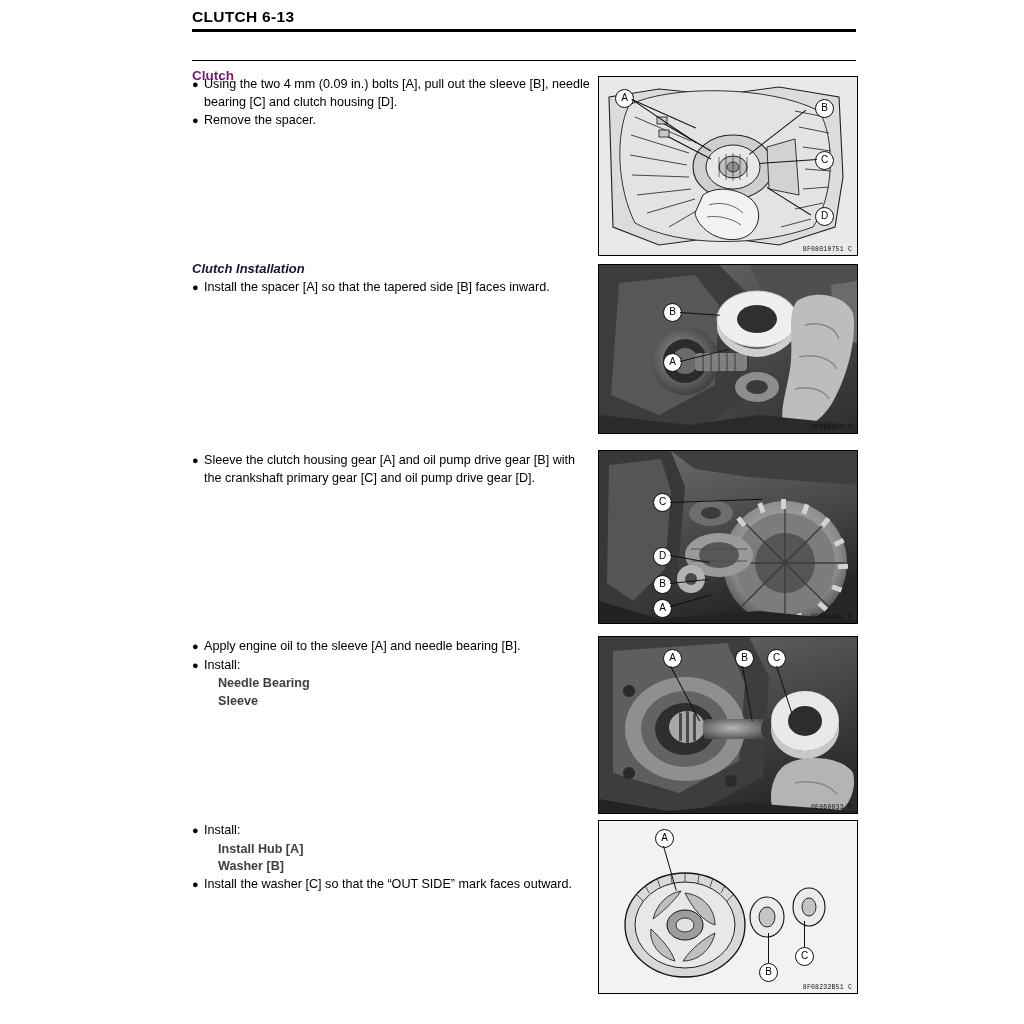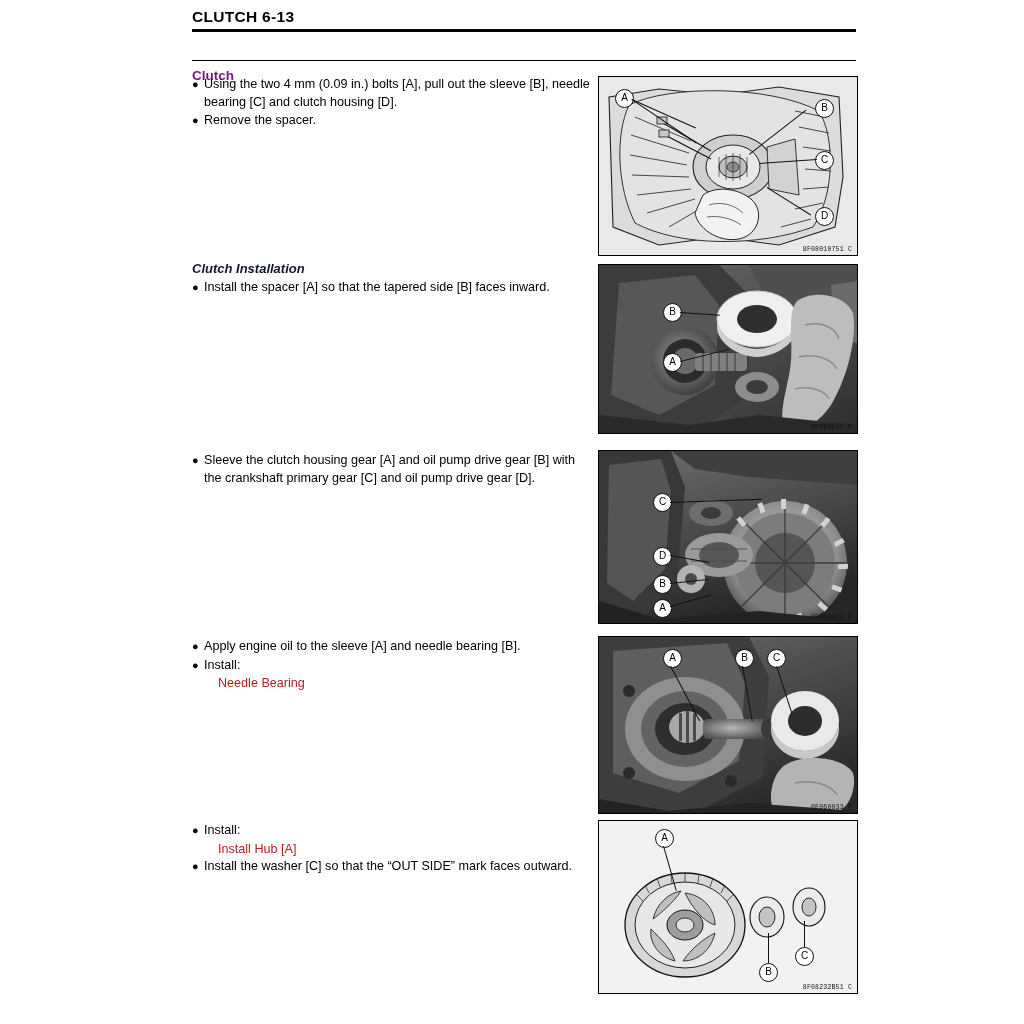--- a/index.html
+++ b/index.html
@@ -90,7 +90,8 @@
   .sub-item {
     font-size: 12.6px;
     line-height: 17.5px;
-    color: #b91c1c;
+    color: #404040;
+    font-weight: bold;
   }
   .subhead {
     font-size: 13px;

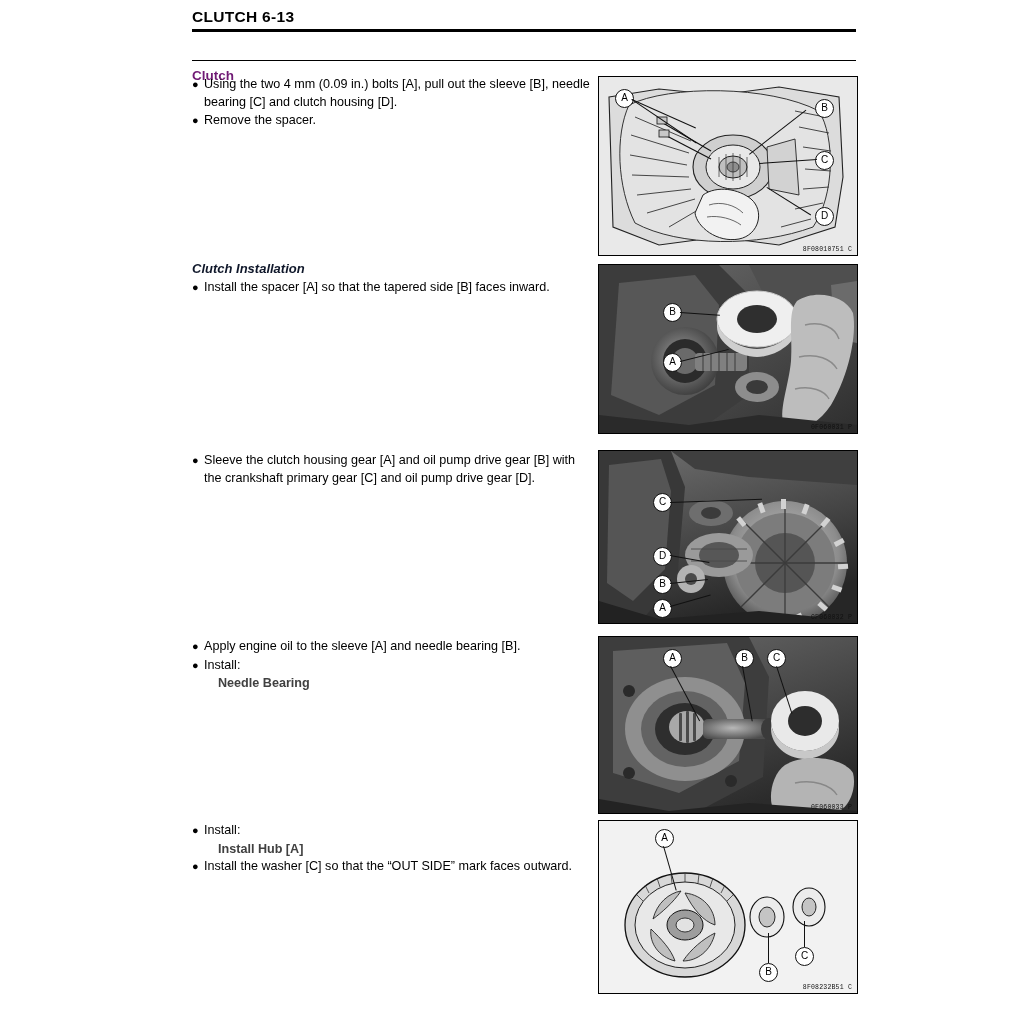--- a/index.html
+++ b/index.html
@@ -193,6 +193,7 @@
     </div>
     <div class="sub-list">
       <div class="sub-item">Needle Bearing</div>
+      <div class="sub-item">Sleeve</div>
     </div>
   </div>
 

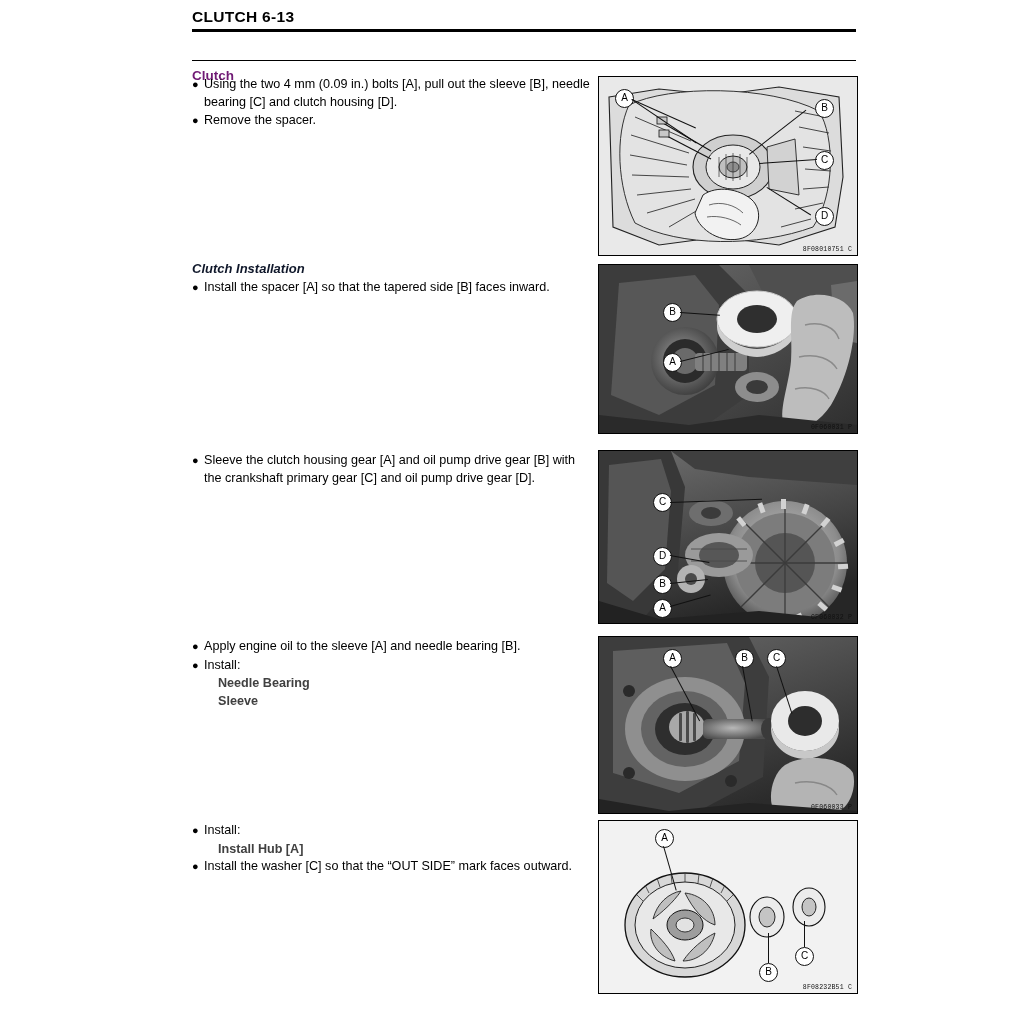--- a/index.html
+++ b/index.html
@@ -204,6 +204,7 @@
     </div>
     <div class="sub-list">
       <div class="sub-item">Install Hub [A]</div>
+      <div class="sub-item">Washer [B]</div>
     </div>
     <div class="bullet-row">
       <div class="bullet-dot">●</div>

